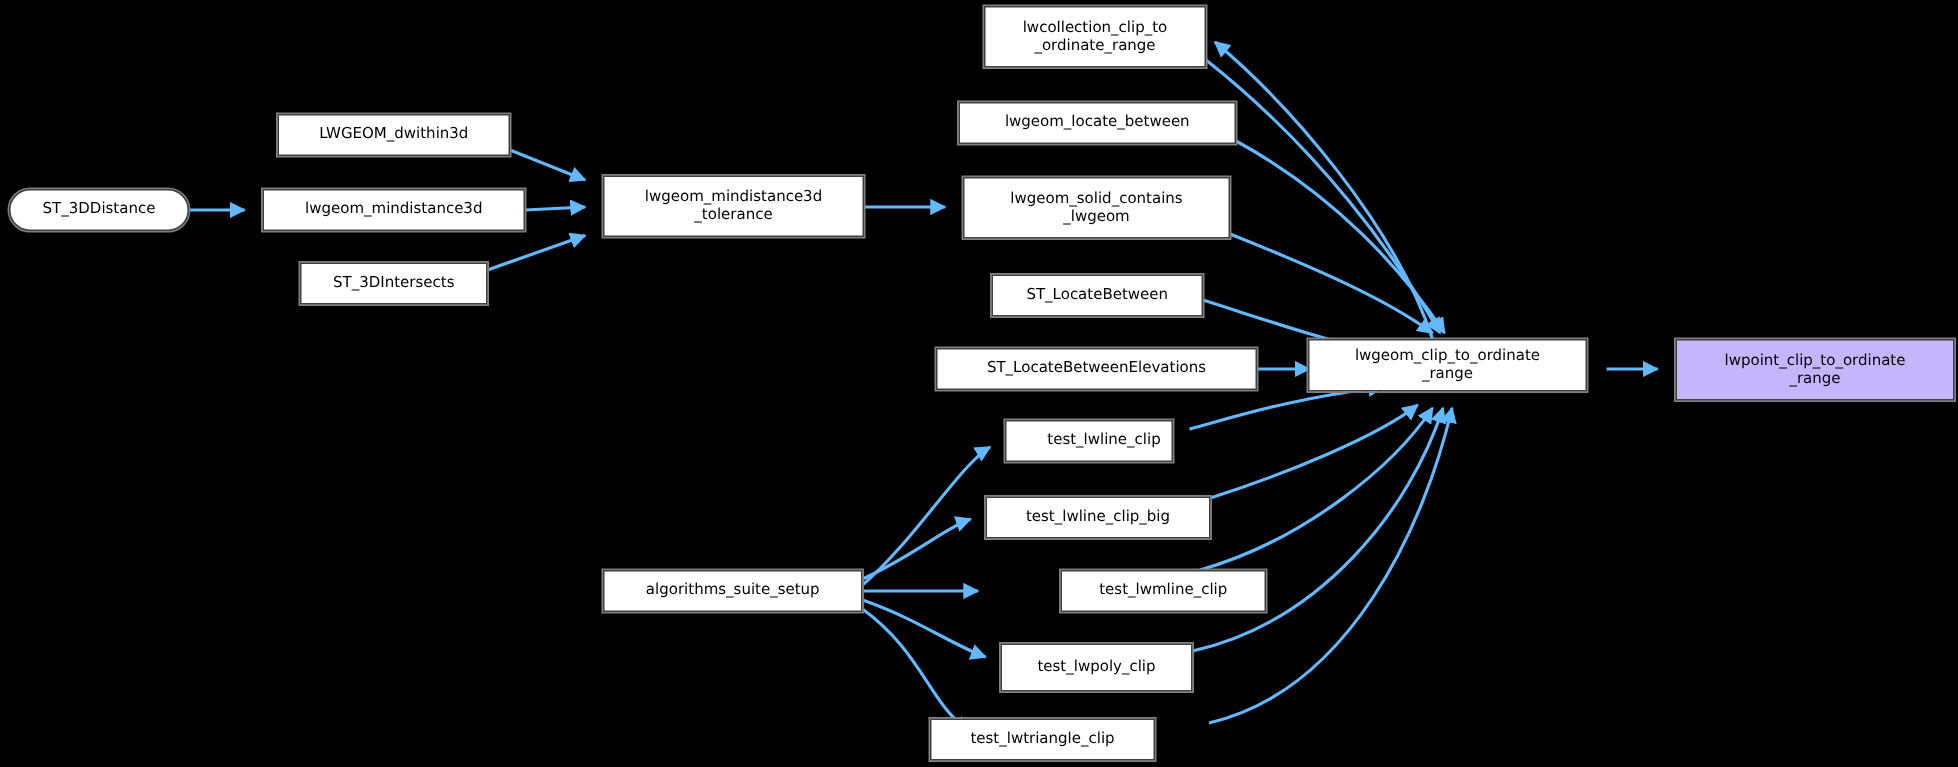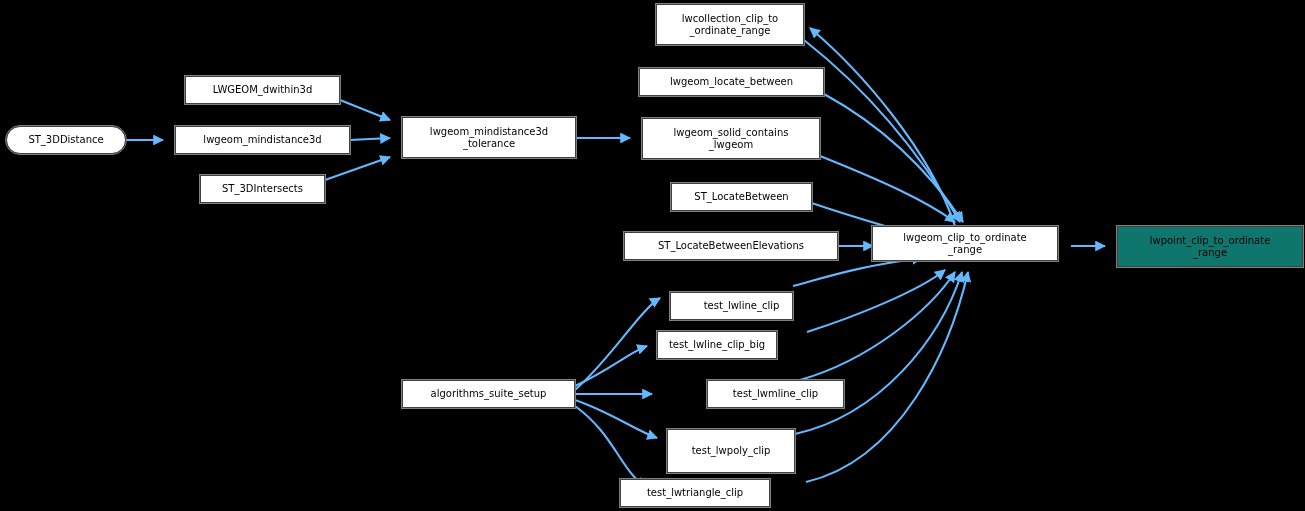--- a/index.html
+++ b/index.html
@@ -92,7 +92,7 @@
       <div class="node" style="left: 639px; top: 68px; width: 185px; height: 28px;">lwgeom_locate_between</div>
       <div class="node" style="left: 642px; top: 118px; width: 178px; height: 41px;">lwgeom_solid_contains
 _lwgeom</div>
-      <div class="node" style="left: 661px; top: 183px; width: 141px; height: 28px; margin-left: 10px;">ST_LocateBetween</div>
+      <div class="node" style="left: 661px; top: 183px; width: 141px; height: 28px;">ST_LocateBetween</div>
       <div class="node" style="left: 624px; top: 232px; width: 214px; height: 28px;">ST_LocateBetweenElevations</div>
       <div class="node" style="left: 670px; top: 292px; width: 123px; height: 28px; padding-left: 20px;">test_lwline_clip</div>
       <div class="node" style="left: 657px; top: 331px; width: 120px; height: 28px;">test_lwline_clip_big</div>

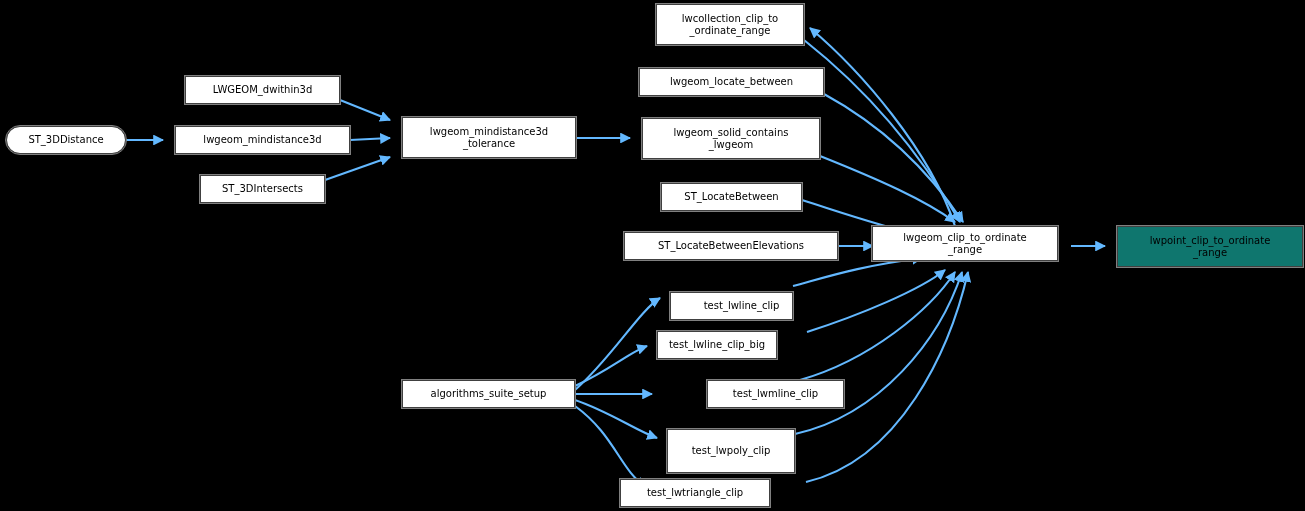--- a/index.html
+++ b/index.html
@@ -40,7 +40,7 @@
     z-index: 3;
   }
   .node.highlight {
-    background: #0f766e;
+    background: #c4b5fd;
   }
 </style>
 </head>

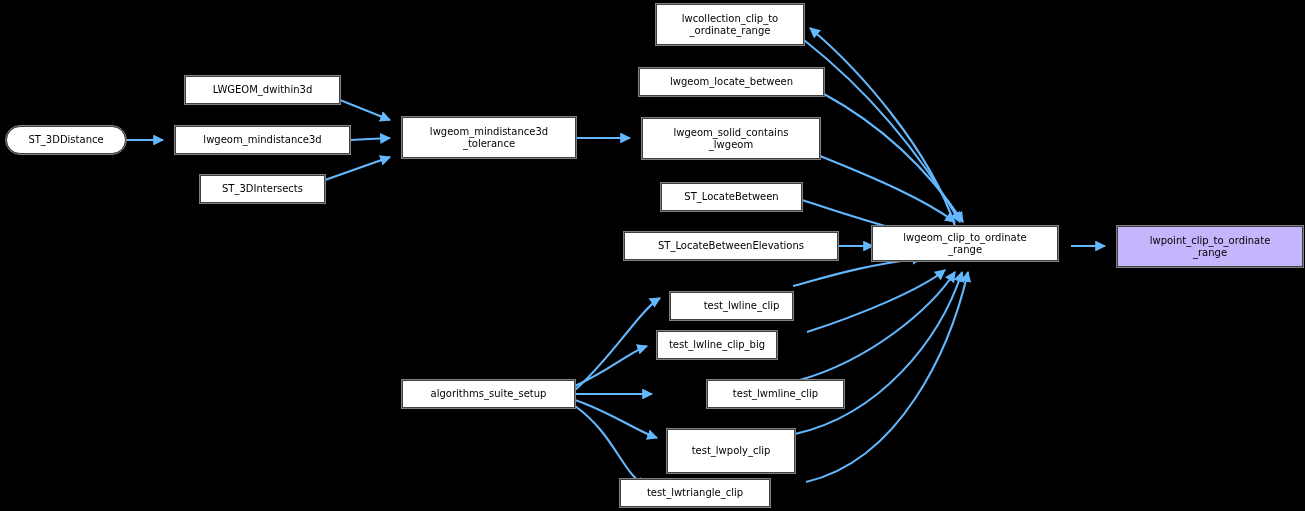--- a/index.html
+++ b/index.html
@@ -94,7 +94,7 @@
 _lwgeom</div>
       <div class="node" style="left: 661px; top: 183px; width: 141px; height: 28px;">ST_LocateBetween</div>
       <div class="node" style="left: 624px; top: 232px; width: 214px; height: 28px;">ST_LocateBetweenElevations</div>
-      <div class="node" style="left: 670px; top: 292px; width: 123px; height: 28px; padding-left: 20px;">test_lwline_clip</div>
+      <div class="node" style="left: 670px; top: 280px; width: 112px; height: 28px; padding-left: 20px;">test_lwline_clip</div>
       <div class="node" style="left: 657px; top: 331px; width: 120px; height: 28px;">test_lwline_clip_big</div>
       <div class="node" style="left: 663px; top: 380px; width: 137px; height: 28px; margin-left: 44px;">test_lwmline_clip</div>
       <div class="node" style="left: 667px; top: 429px; width: 128px; height: 44px;">test_lwpoly_clip</div>

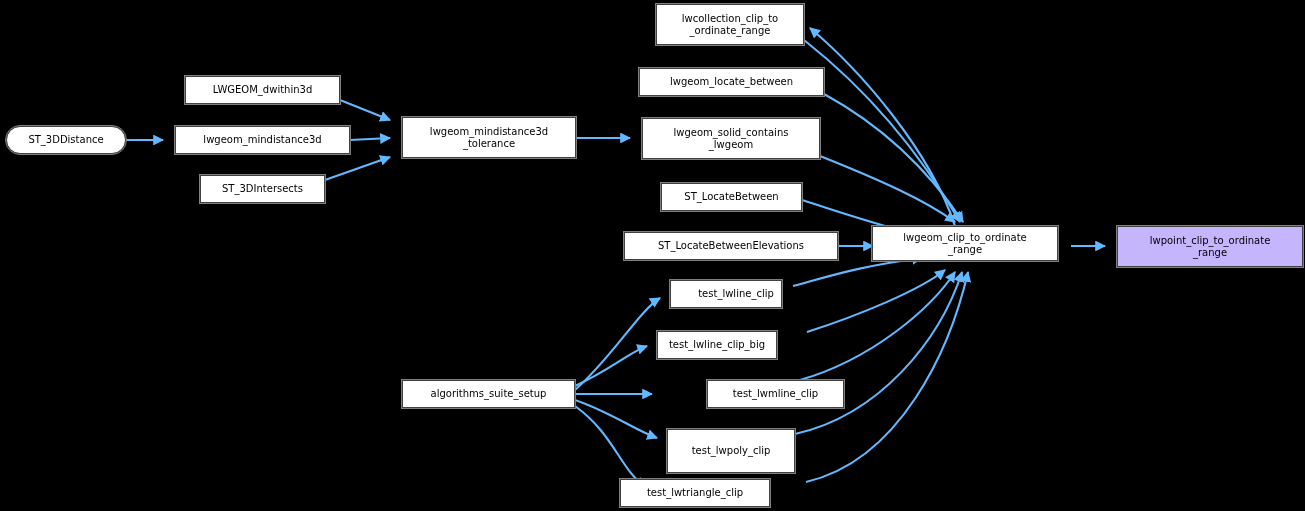--- a/index.html
+++ b/index.html
@@ -95,7 +95,7 @@
       <div class="node" style="left: 661px; top: 183px; width: 141px; height: 28px;">ST_LocateBetween</div>
       <div class="node" style="left: 624px; top: 232px; width: 214px; height: 28px;">ST_LocateBetweenElevations</div>
       <div class="node" style="left: 670px; top: 280px; width: 112px; height: 28px; padding-left: 20px;">test_lwline_clip</div>
-      <div class="node" style="left: 657px; top: 331px; width: 120px; height: 28px;">test_lwline_clip_big</div>
+      <div class="node" style="left: 657px; top: 331px; width: 150px; height: 28px;">test_lwline_clip_big</div>
       <div class="node" style="left: 663px; top: 380px; width: 137px; height: 28px; margin-left: 44px;">test_lwmline_clip</div>
       <div class="node" style="left: 667px; top: 429px; width: 128px; height: 44px;">test_lwpoly_clip</div>
       <div class="node" style="left: 620px; top: 479px; width: 150px; height: 28px;">test_lwtriangle_clip</div>

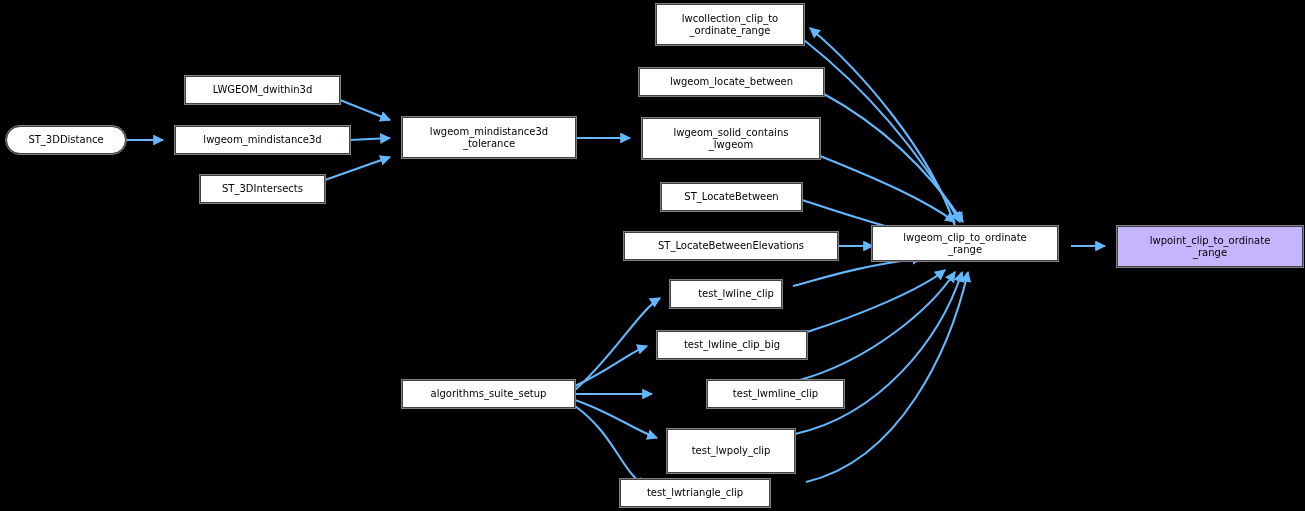--- a/index.html
+++ b/index.html
@@ -97,7 +97,7 @@
       <div class="node" style="left: 670px; top: 280px; width: 112px; height: 28px; padding-left: 20px;">test_lwline_clip</div>
       <div class="node" style="left: 657px; top: 331px; width: 150px; height: 28px;">test_lwline_clip_big</div>
       <div class="node" style="left: 663px; top: 380px; width: 137px; height: 28px; margin-left: 44px;">test_lwmline_clip</div>
-      <div class="node" style="left: 667px; top: 429px; width: 128px; height: 44px;">test_lwpoly_clip</div>
+      <div class="node" style="left: 667px; top: 429px; width: 128px; height: 32px;">test_lwpoly_clip</div>
       <div class="node" style="left: 620px; top: 479px; width: 150px; height: 28px;">test_lwtriangle_clip</div>
       <div class="node" style="left: 402px; top: 380px; width: 173px; height: 28px;">algorithms_suite_setup</div>
       <div class="node" style="left: 872px; top: 226px; width: 186px; height: 35px;">lwgeom_clip_to_ordinate

